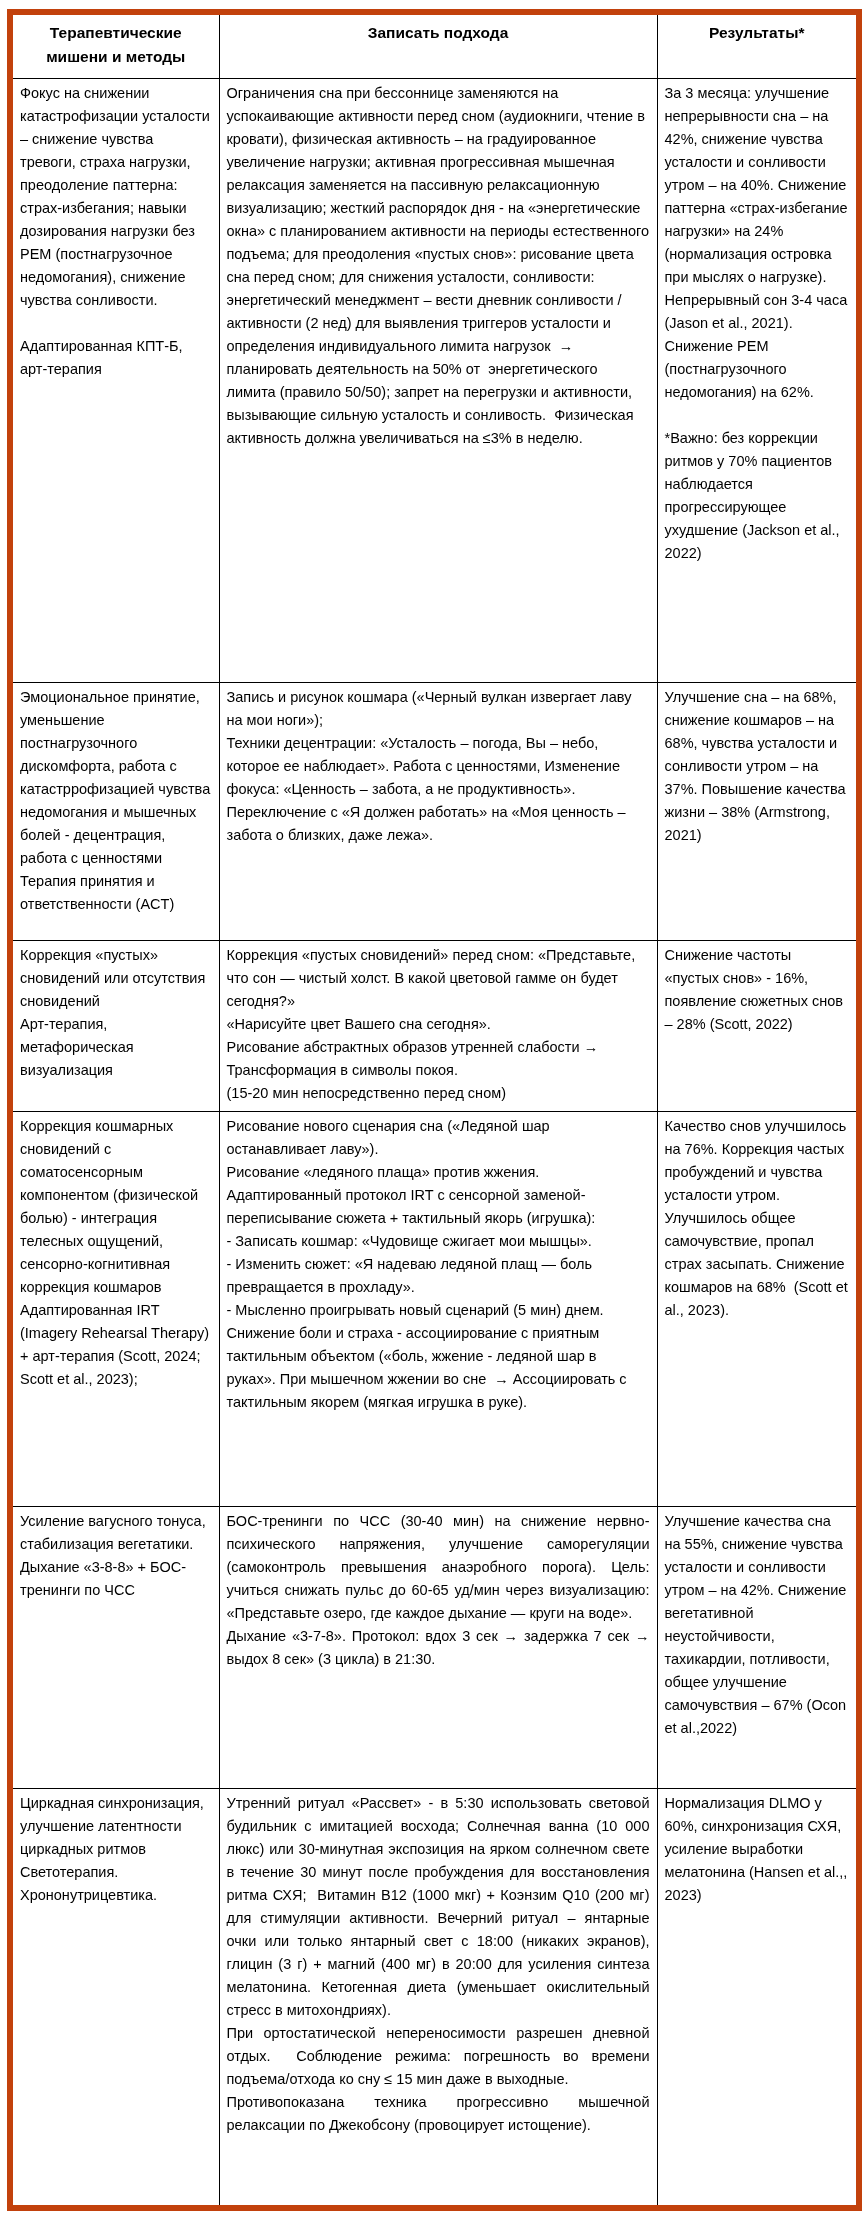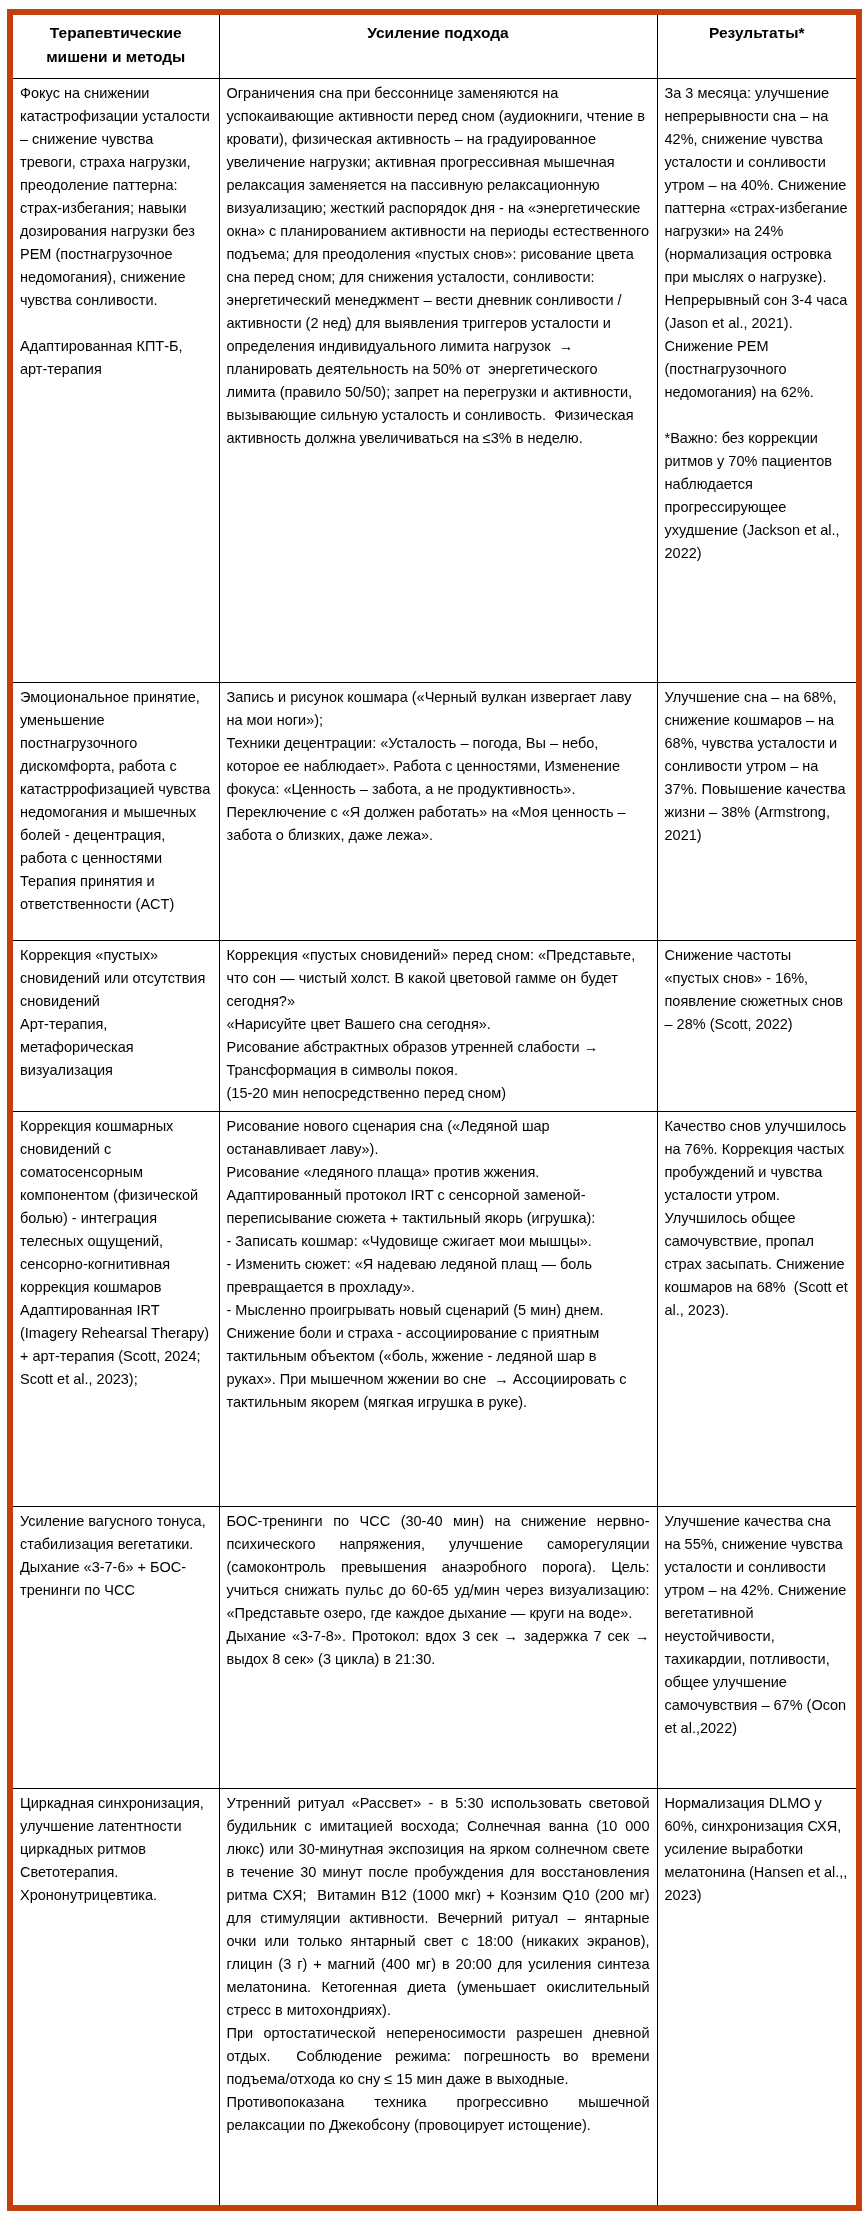--- a/index.html
+++ b/index.html
@@ -62,7 +62,7 @@
     <thead>
       <tr class="h-header">
         <th>Терапевтические мишени и методы</th>
-        <th>Усиление подхода</th>
+        <th>Записать подхода</th>
         <th>Результаты*</th>
       </tr>
     </thead>

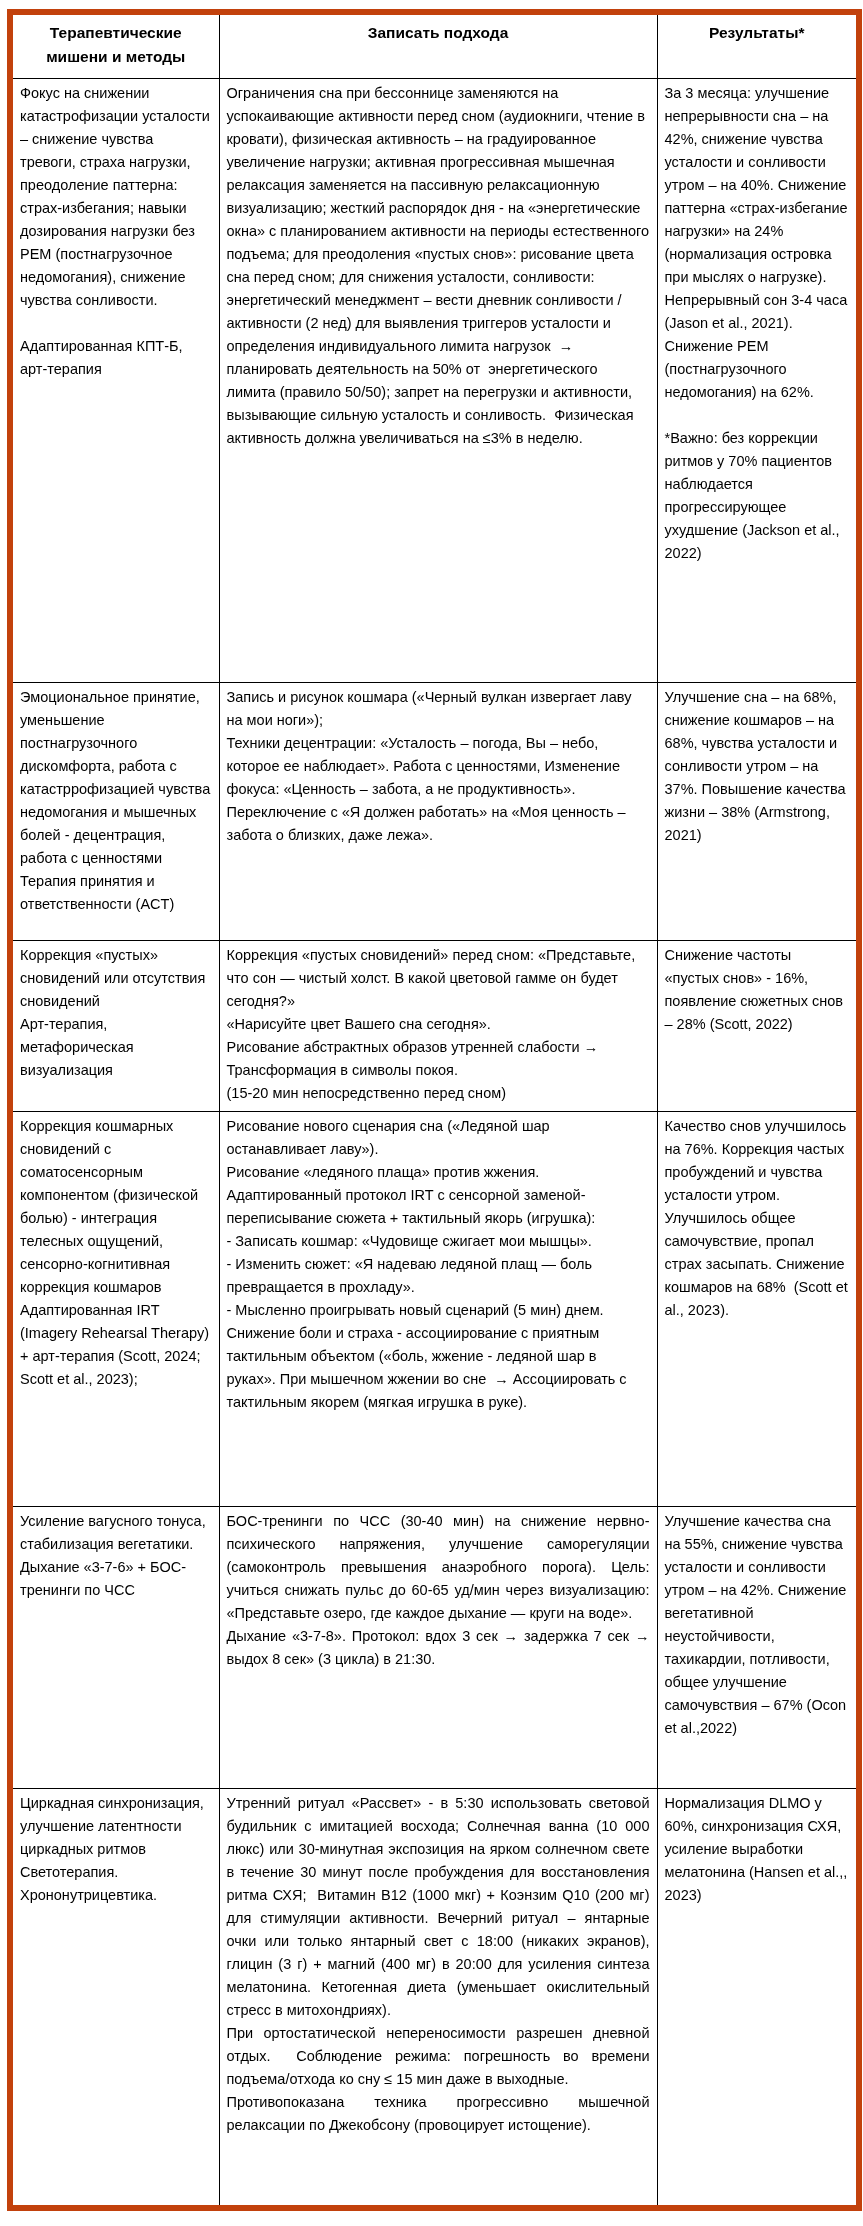--- a/index.html
+++ b/index.html
@@ -105,7 +105,7 @@
         <td>Качество снов улучшилось на 76%. Коррекция частых пробуждений и чувства усталости утром. Улучшилось общее самочувствие, пропал страх засыпать. Снижение кошмаров на 68%  (Scott et al., 2023).</td>
       </tr>
       <tr class="h-r5">
-        <td>Усиление вагусного тонуса, стабилизация вегетатики. Дыхание «3-7-6» + БОС-тренинги по ЧСС</td>
+        <td>Усиление вагусного тонуса, стабилизация вегетатики. Дыхание «3-8-8» + БОС-тренинги по ЧСС</td>
         <td class="justify">БОС-тренинги по ЧСС (30-40 мин) на снижение нервно-психического напряжения, улучшение саморегуляции (самоконтроль превышения анаэробного порога). Цель: учиться снижать пульс до 60-65 уд/мин через визуализацию: «Представьте озеро, где каждое дыхание — круги на воде».
 Дыхание «3-7-8». Протокол: вдох 3 сек → задержка 7 сек → выдох 8 сек» (3 цикла) в 21:30.</td>
         <td>Улучшение качества сна на 55%, снижение чувства усталости и сонливости утром – на 42%. Снижение вегетативной неустойчивости, тахикардии, потливости, общее улучшение самочувствия – 67% (Ocon et al.,2022)</td>

